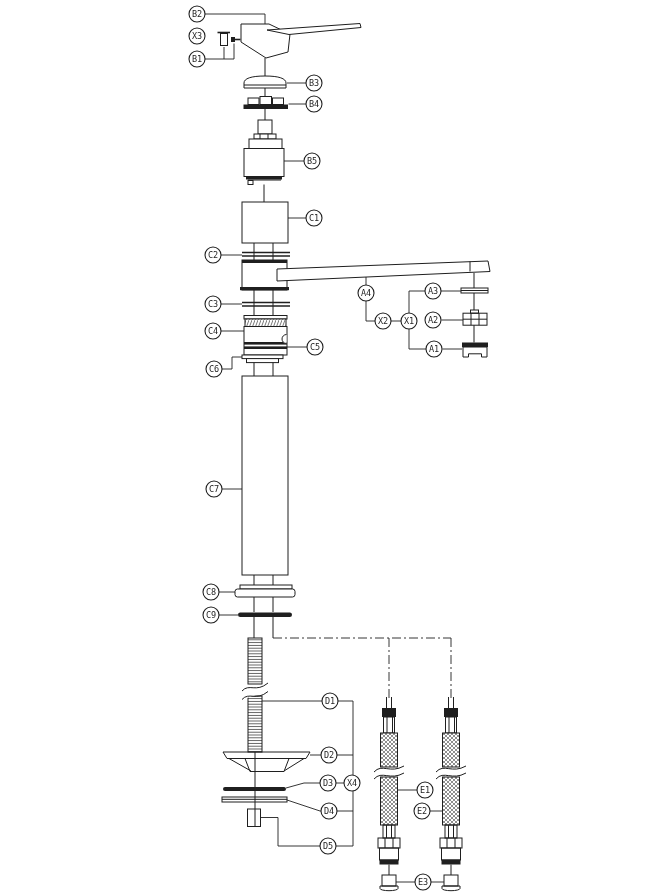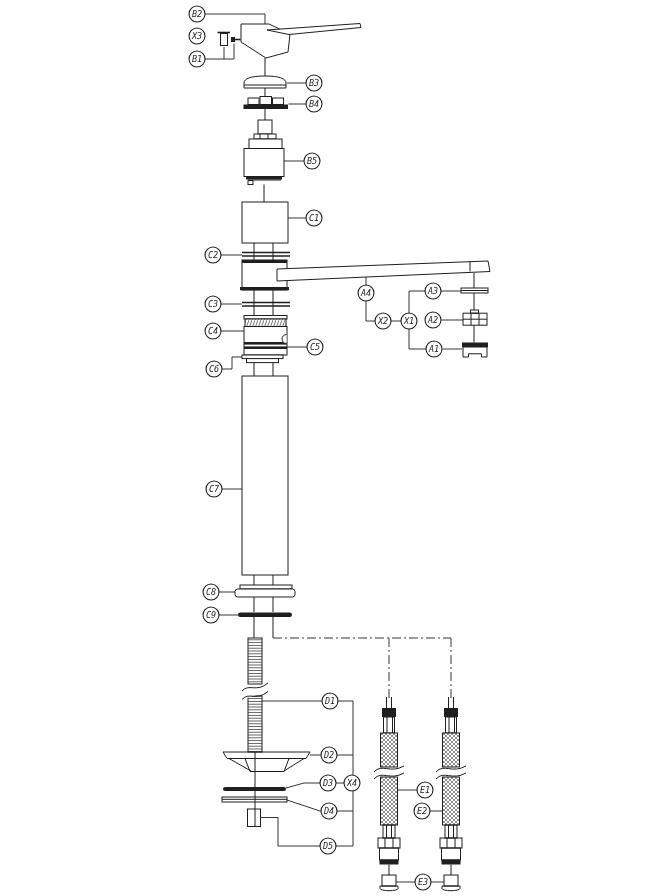--- a/index.html
+++ b/index.html
@@ -3,7 +3,7 @@
 <meta charset="utf-8">
 <style>
   html,body{margin:0;padding:0;background:#ffffff;}
-  .stage{position:relative;width:666px;height:896px;background:#ffffff;overflow:hidden;font-style:italic;}
+  .stage{position:relative;width:666px;height:896px;background:#ffffff;overflow:hidden;}
   svg{display:block;}
   .ln{stroke:#1f1f1f;stroke-width:1;fill:none;}
   .lnw{stroke:#1f1f1f;stroke-width:1;fill:#ffffff;}

